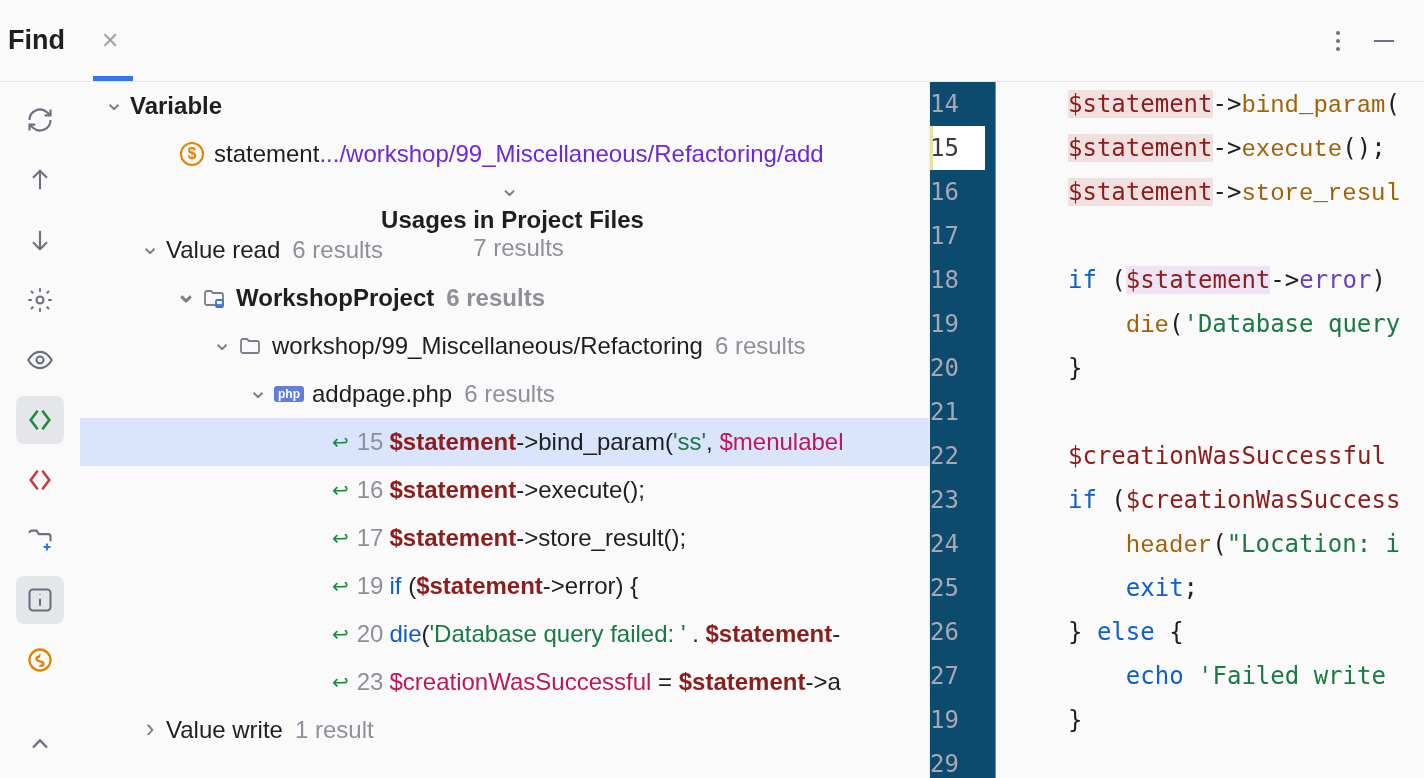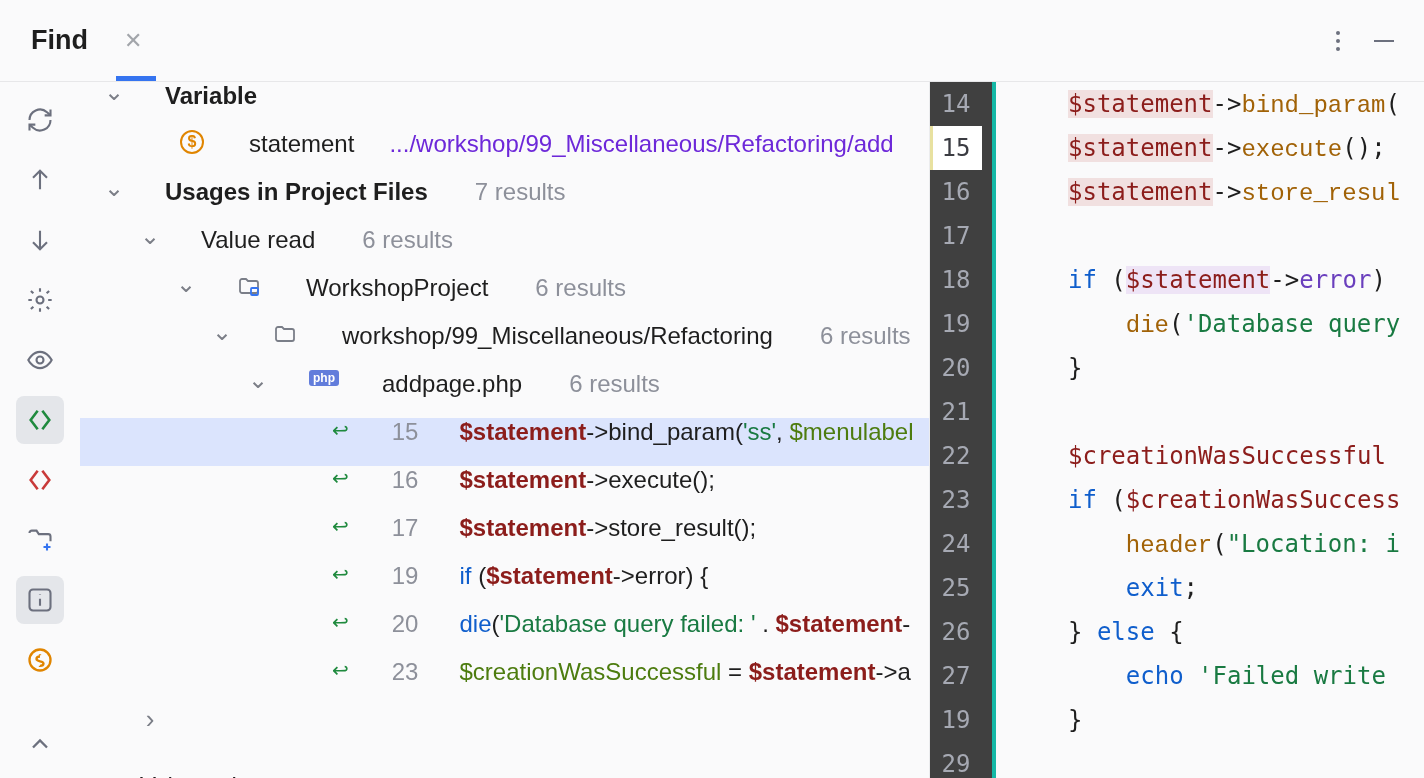--- a/index.html
+++ b/index.html
@@ -23,7 +23,7 @@
 }
 .find-label {
   font-weight: 700;
-  padding: 0 28px 0 31px;
+  padding: 0 28px 0 8px;
   font-size: 27px;
 }
 .tab {

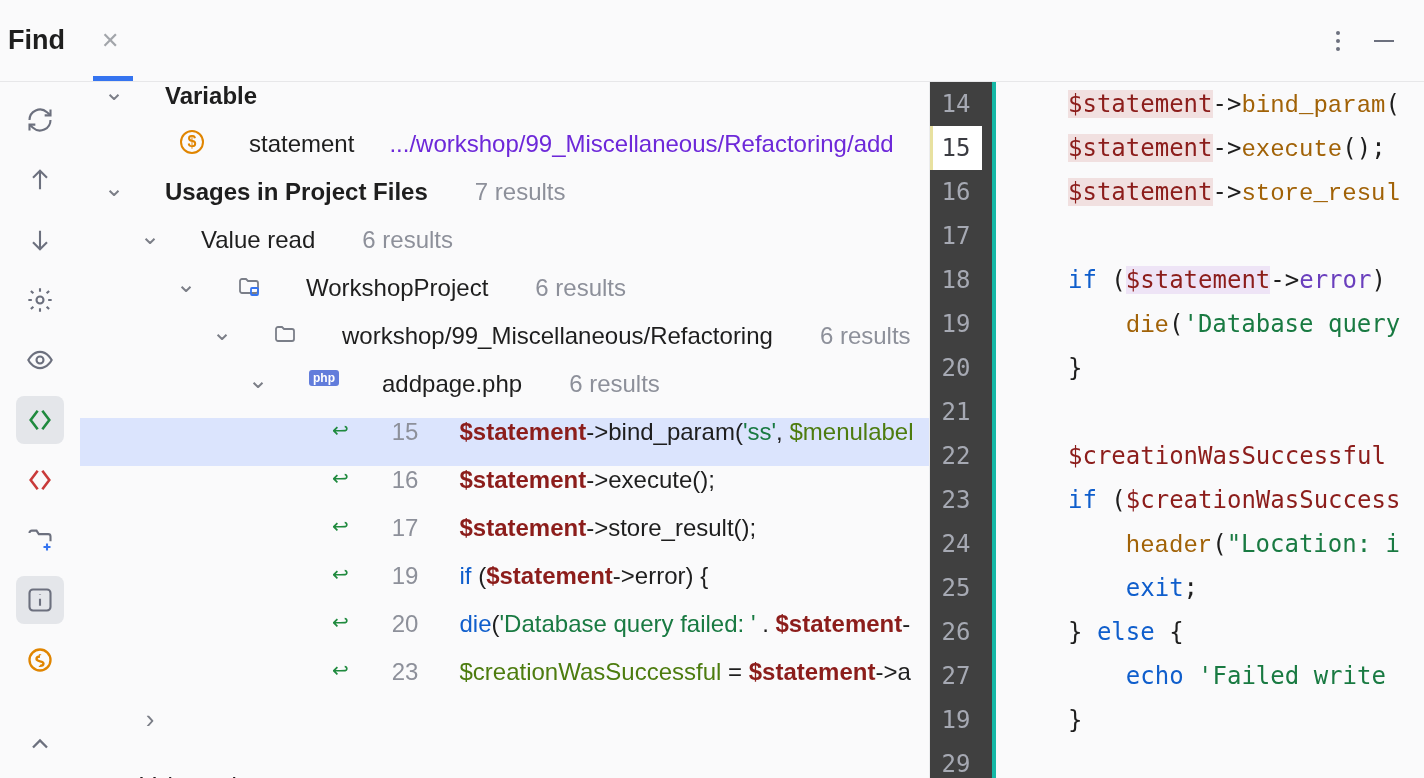--- a/index.html
+++ b/index.html
@@ -80,11 +80,10 @@
 }
 .tree-row {
   display: flex;
-  align-items: flex-start;
+  align-items: center;
   height: 48px;
   white-space: nowrap;
   padding-right: 8px;
-  gap: 35px;
 }
 .tree-row.selected { background: #dbe4fd; }
 .chev {

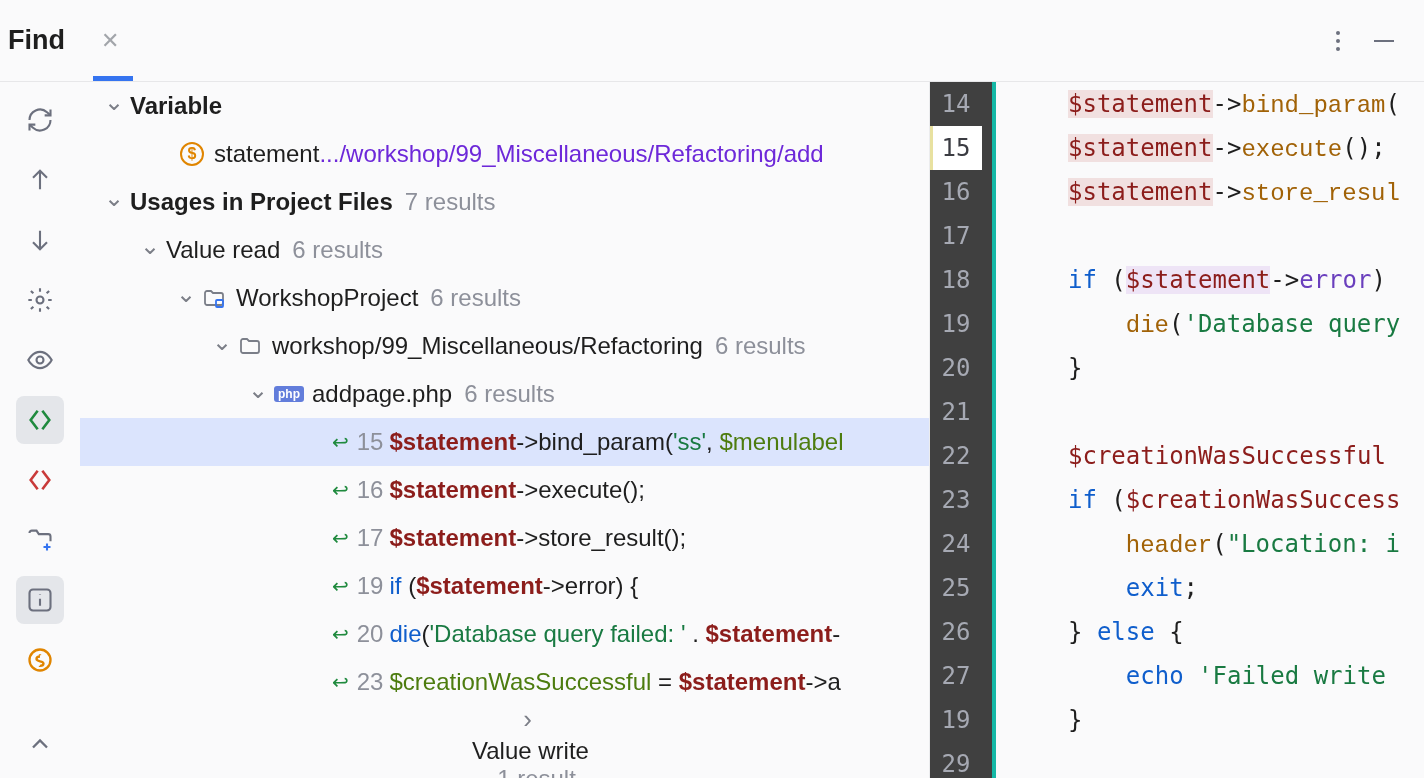--- a/index.html
+++ b/index.html
@@ -123,10 +123,10 @@
 }
 .gutter {
   width: 66px;
-  text-align: center;
+  text-align: left;
   color: #a6a9b3;
-  background: #404040;
-  border-right: 4px solid #14b8a6;
+  background: #0c4a6e;
+  border-right: 1px solid #14b8a6;
   padding-right: 10px;
 }
 .code-lines { flex: 1; overflow: hidden; }

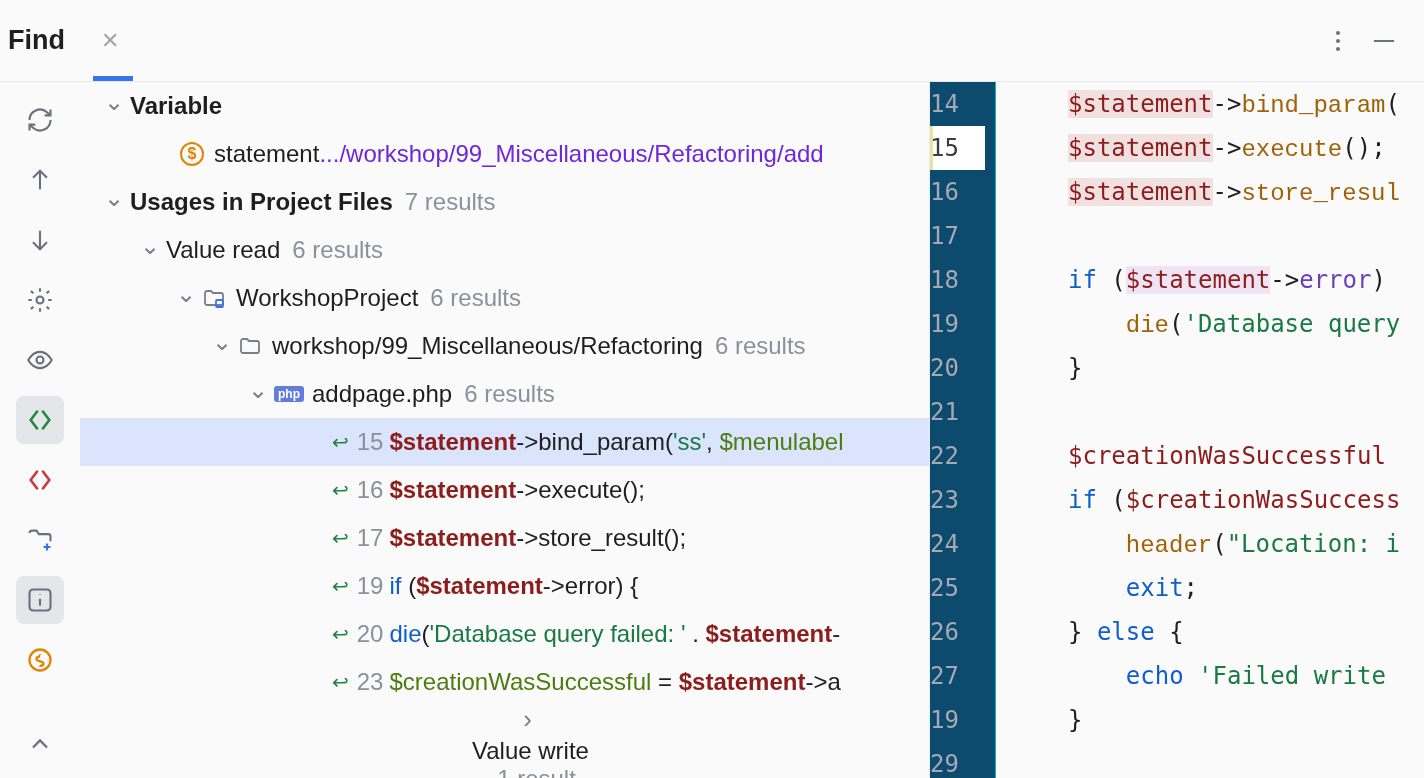--- a/index.html
+++ b/index.html
@@ -241,7 +241,7 @@
       <span>statement</span>
       <span class="path-dim"> .../workshop/99_Miscellaneous/Refactoring/add</span>
     </div>
-    <div class="tree-row" style="padding-left:24px;">
+    <div class="tree-row" style="padding-left:24px;flex-direction:column;">
       <span class="chev expanded"></span>
       <span class="bold">Usages in Project Files</span>
       <span class="count-label">7 results</span>

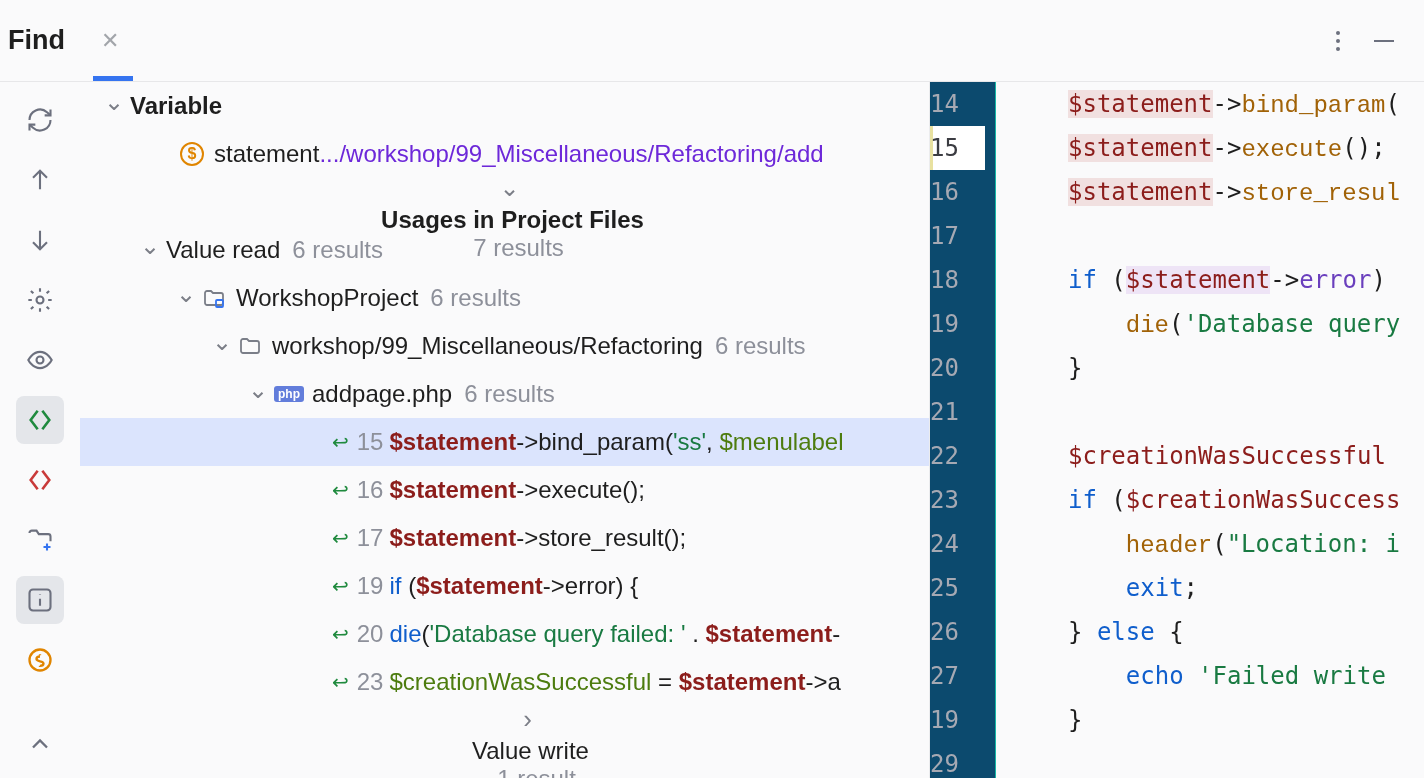--- a/index.html
+++ b/index.html
@@ -251,7 +251,7 @@
       <span>Value read</span>
       <span class="count-label">6 results</span>
     </div>
-    <div class="tree-row" style="padding-left:96px;">
+    <div class="tree-row" style="padding-left:96px;font-weight:bold;">
       <span class="chev expanded"></span>
       <span class="ricon">
         <svg viewBox="0 0 24 24" fill="none" stroke="#7a7e88" stroke-width="1.8">

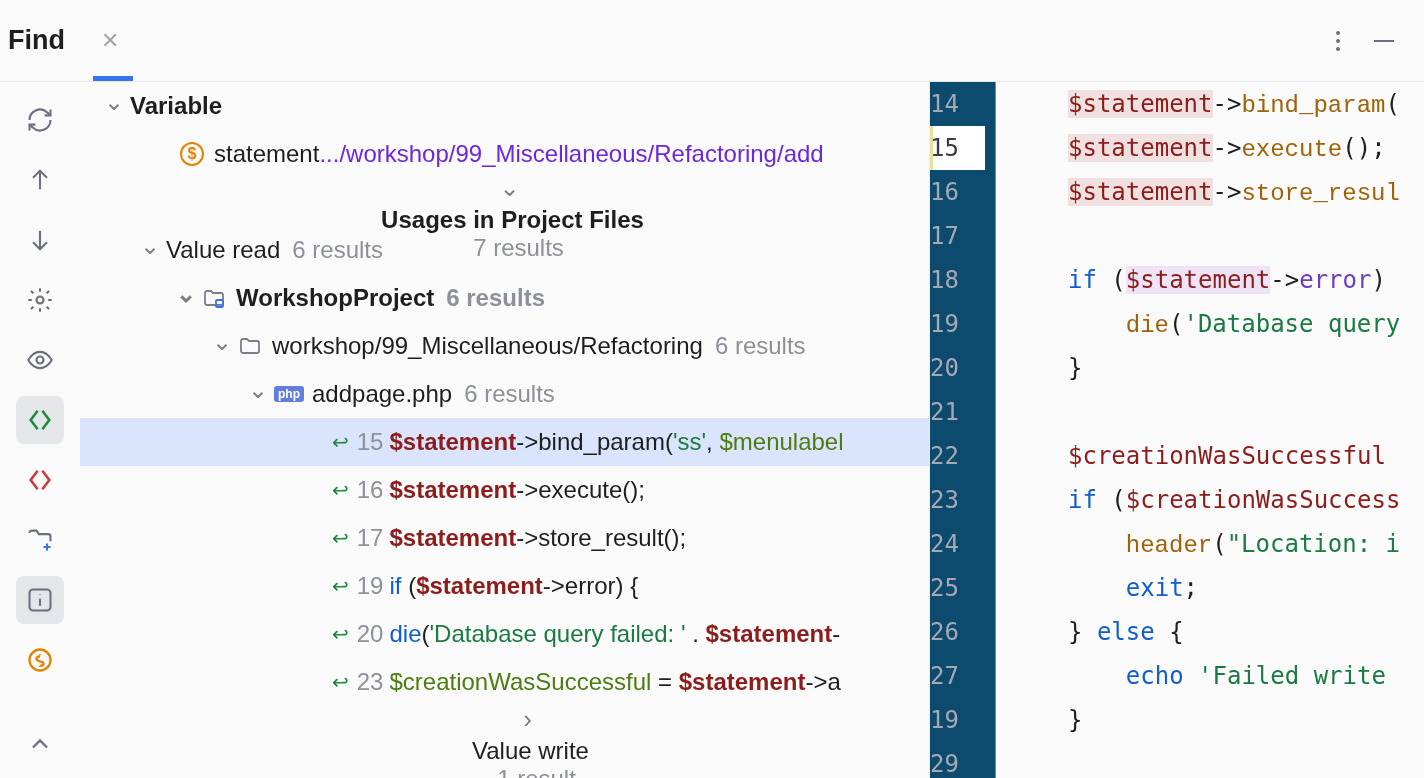--- a/index.html
+++ b/index.html
@@ -104,7 +104,7 @@
 .usage-icon { color: #1f8a3e; margin-right: 8px; font-size: 20px;}
 .ln { color: #8d909a; margin-right: 6px; }
 .kw-blue { color: #0f5ecc; }
-.kw-purple { color: #4d7c0f; }
+.kw-purple { color: #be185d; }
 .kw-red { color: #8c1d1b; font-weight: 700; }
 .kw-green { color: #197a42; }
 .text-code { color: #1e1e1e; }

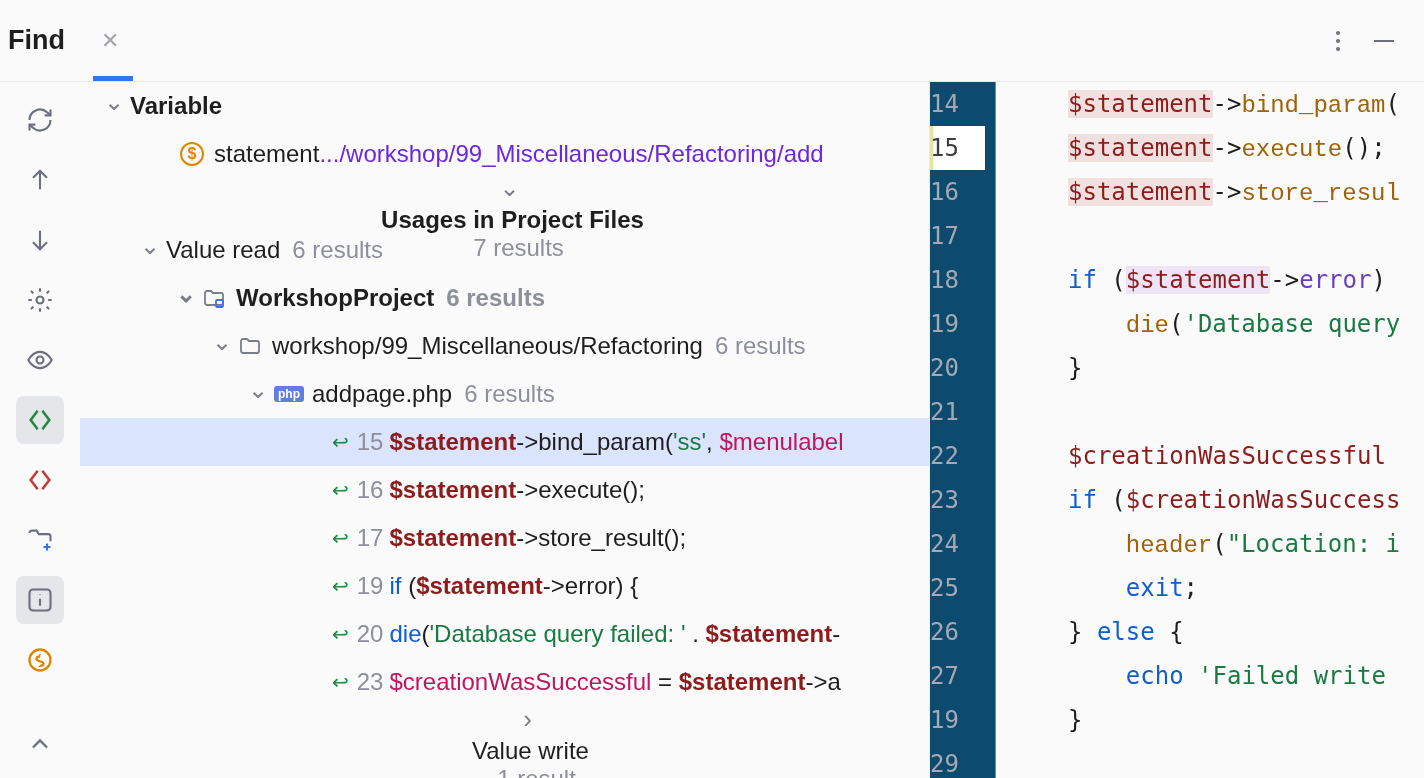--- a/index.html
+++ b/index.html
@@ -310,7 +310,7 @@
           <span><span class="kw-purple">$creationWasSuccessful</span><span class="text-code"> = </span><span class="kw-red">$statement</span><span class="text-code">-&gt;a</span></span>
         </div>
       </div>
-    <div class="tree-row" style="padding-left:60px;flex-direction:column;">
+    <div class="tree-row" style="padding-left:60px;">
       <span class="chev collapsed"></span>
       <span>Value write</span>
       <span class="count-label">1 result</span>

